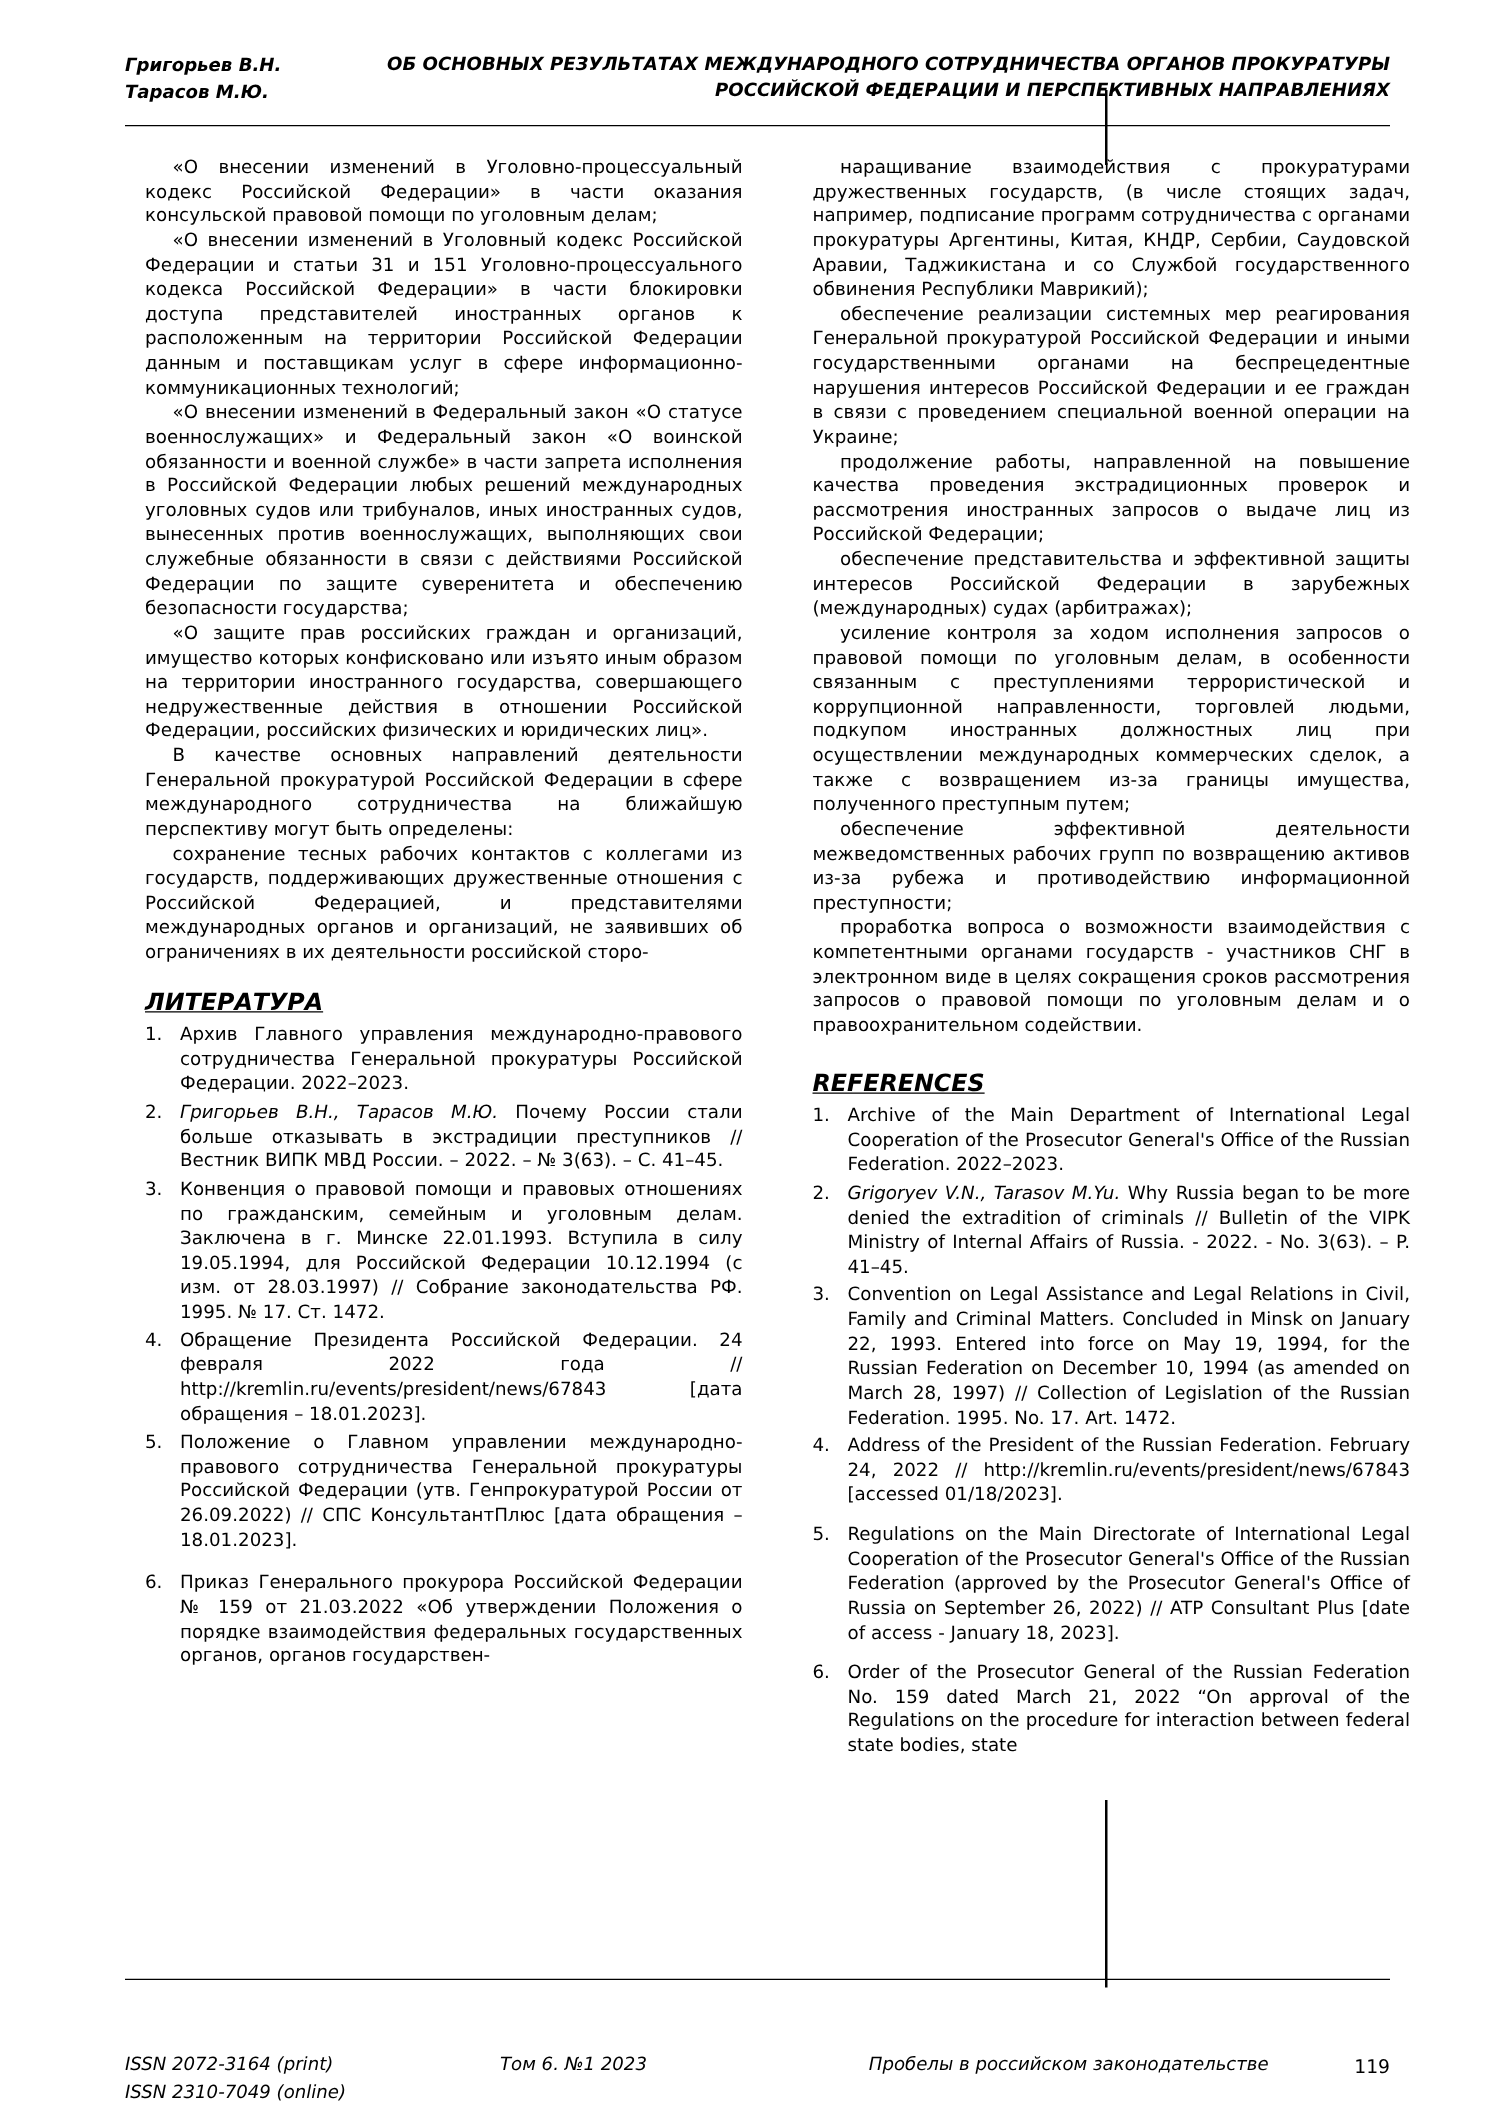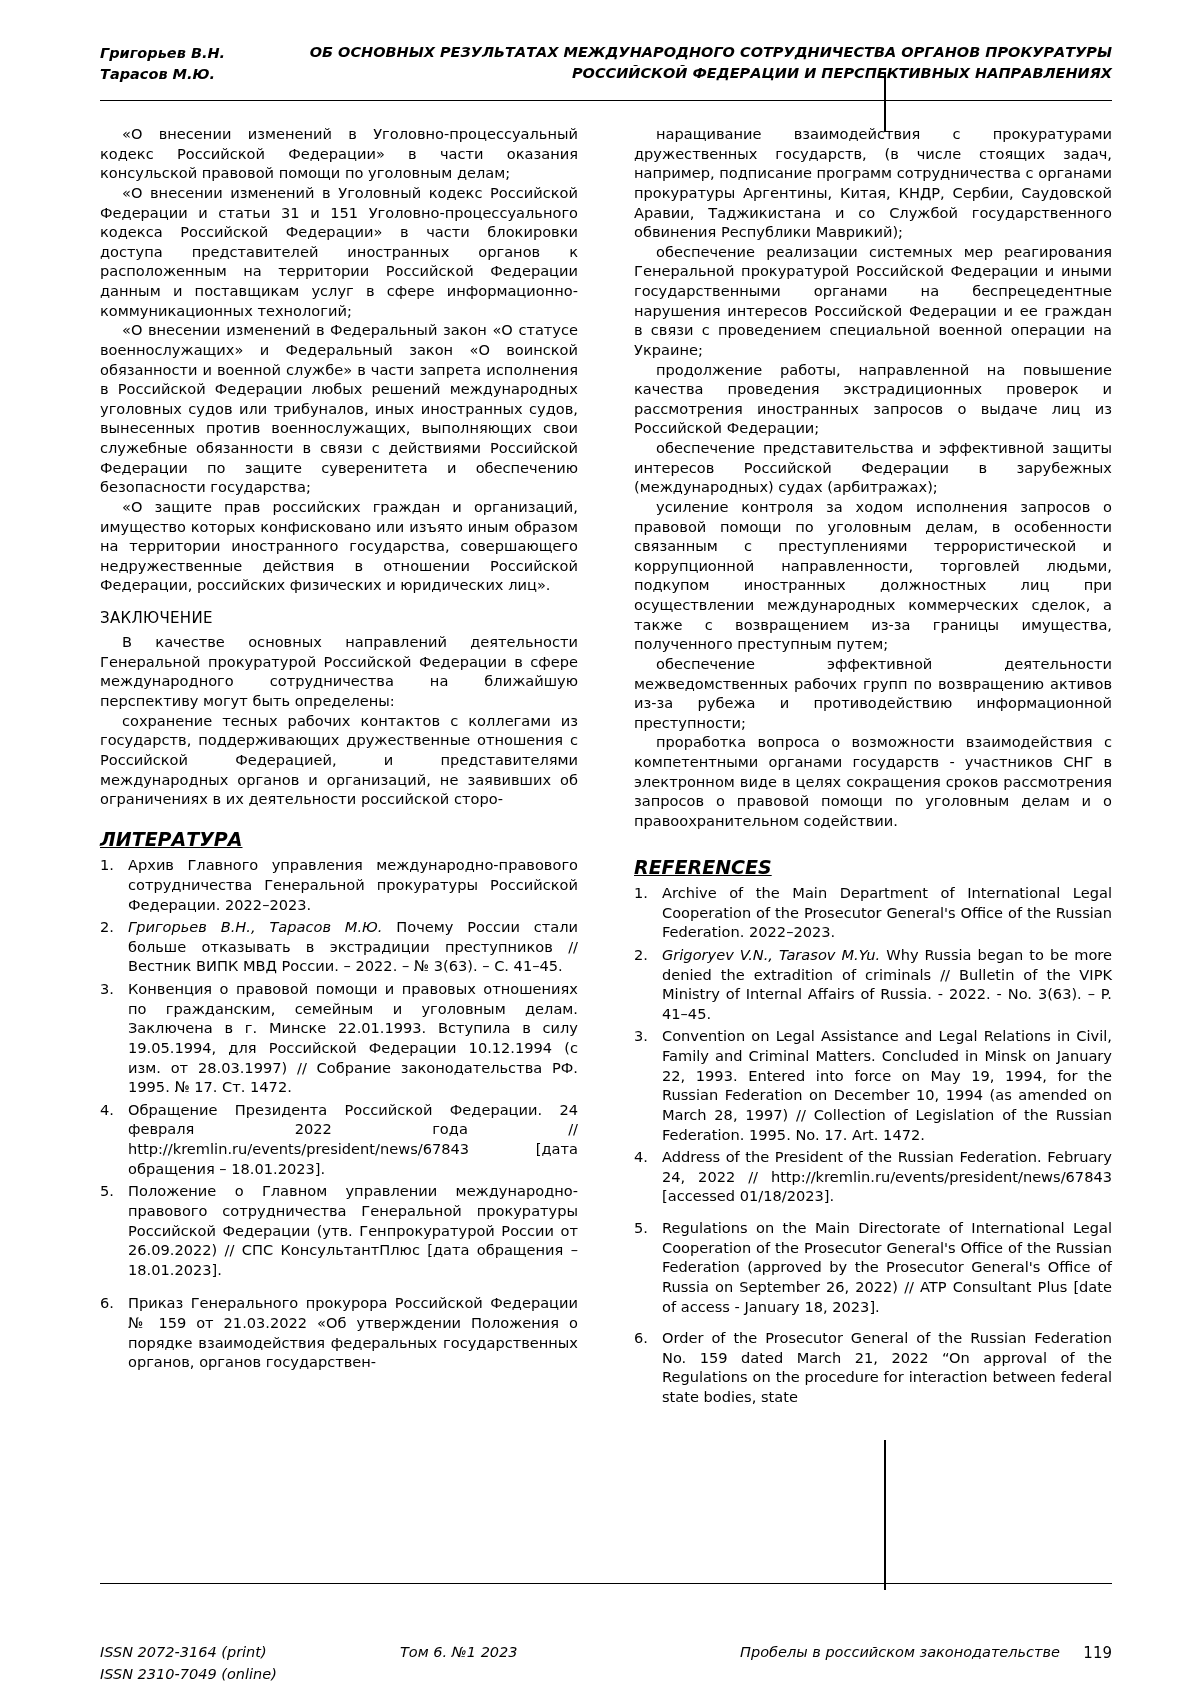--- a/index.html
+++ b/index.html
@@ -71,7 +71,7 @@
   
   .cols {
     position: absolute;
-    left: 100px;
+    left: 116px;
     top: 124px;
     width: 1012px;
     display: flex;

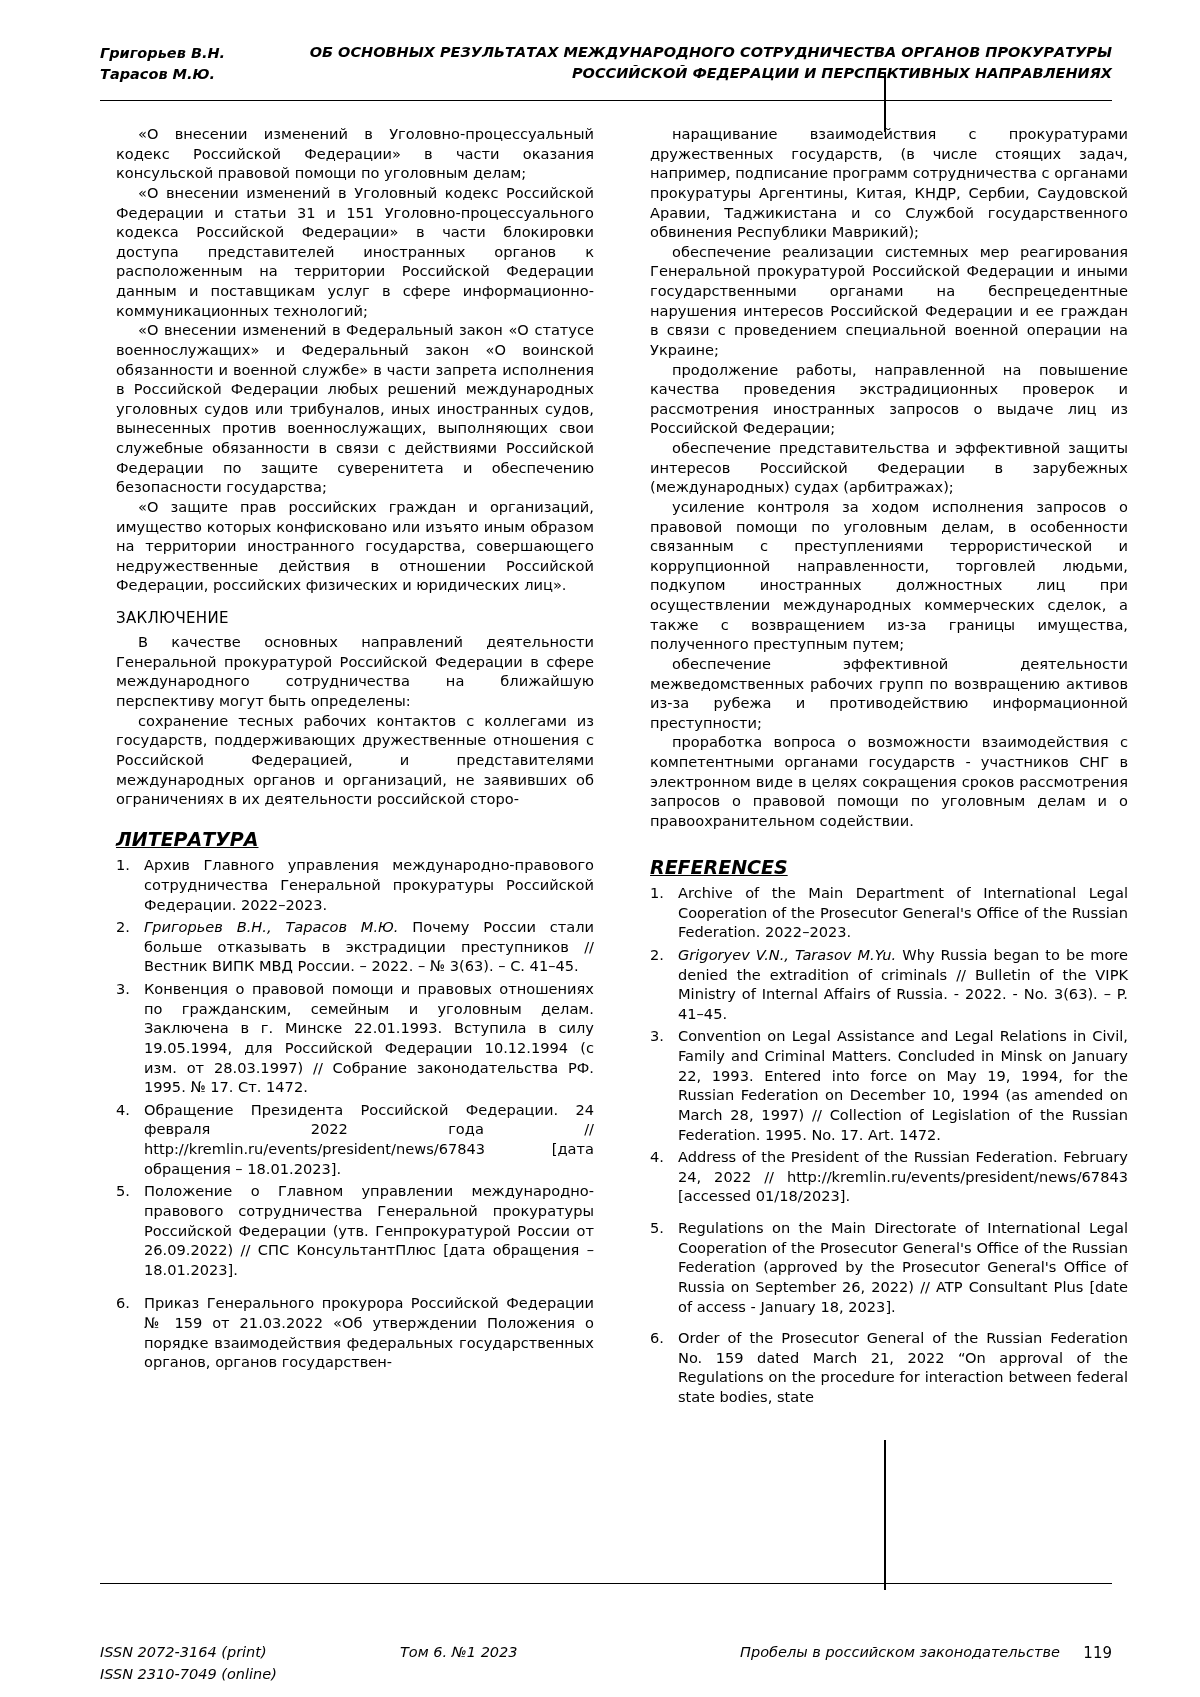--- a/index.html
+++ b/index.html
@@ -183,7 +183,6 @@
       <p>«О внесении изменений в Федеральный закон «О статусе военнослужащих» и Федеральный закон «О воинской обязанности и военной службе» в части запрета исполнения в Российской Федерации любых решений международных уголовных судов или трибуналов, иных иностранных судов, вынесенных против военнослужащих, выполняющих свои служебные обязанности в связи с действиями Российской Федерации по защите суверенитета и обеспечению безопасности государства;</p>
       <p>«О защите прав российских граждан и организаций, имущество которых конфисковано или изъято иным образом на территории иностранного государства, совершающего недружественные действия в отношении Российской Федерации, российских физических и юридических лиц».</p>
 
-      <h2 class="section">ЗАКЛЮЧЕНИЕ</h2>
 
       <p>В качестве основных направлений деятельности Генеральной прокуратурой Российской Федерации в сфере международного сотрудничества на ближайшую перспективу могут быть определены:</p>
       <p>сохранение тесных рабочих контактов с коллегами из государств, поддерживающих дружественные отношения с Российской Федерацией, и представителями международных органов и организаций, не заявивших об ограничениях в их деятельности российской сторо-</p>

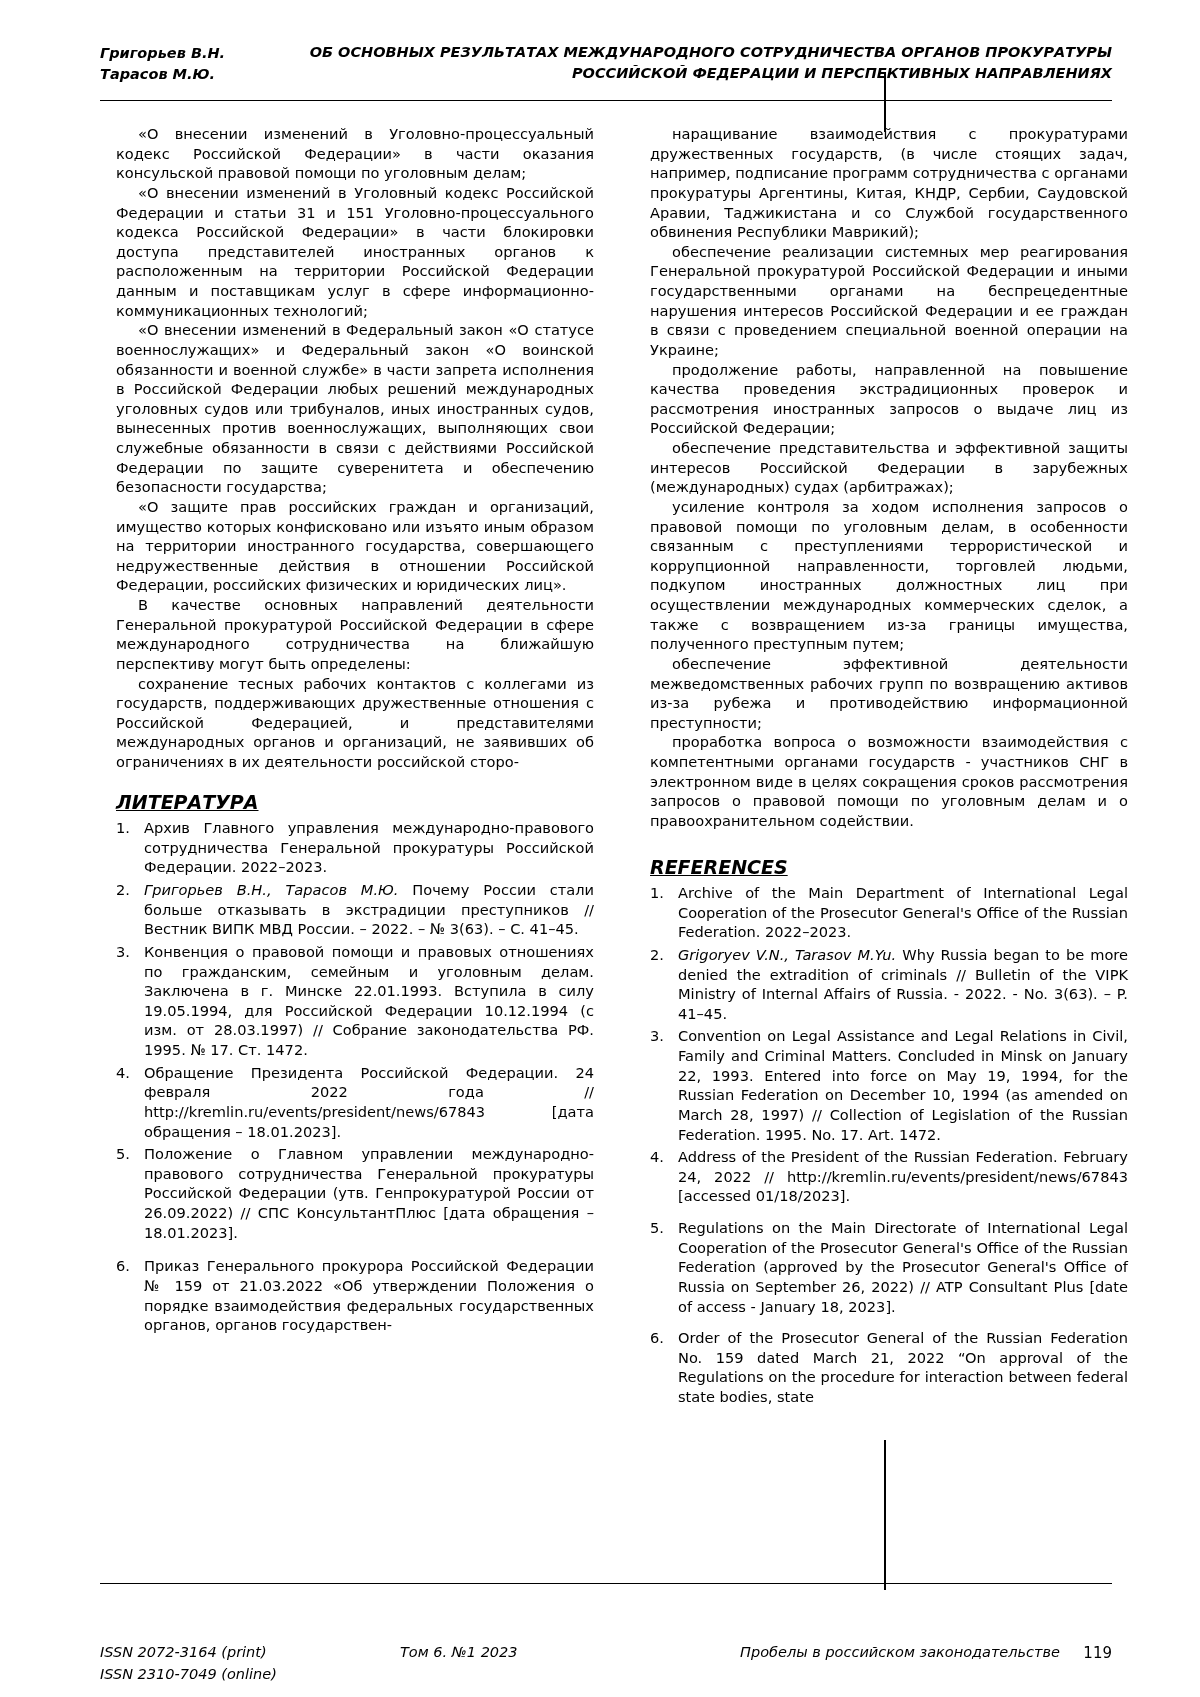--- a/index.html
+++ b/index.html
@@ -150,7 +150,7 @@
   }
   .footer .issn { width: 300px; }
   .footer .volume { width: 250px; text-align: left; }
-  .footer .journal { flex: 1; text-align: right; }
+  .footer .journal { flex: 1; text-align: center; }
   .footer .pagenum {
     width: 52px;
     text-align: right;

